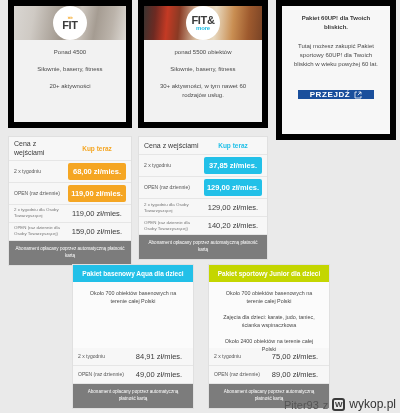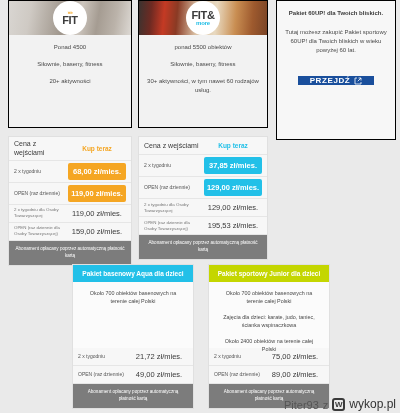--- a/index.html
+++ b/index.html
@@ -12,7 +12,7 @@
   .page { position: relative; width: 400px; height: 413px; }
 
   
-  .card { position: absolute; background: #f2f2f2; border: 1px solid #000000; }
+  .card { position: absolute; background: #f2f2f2; border: 6px solid #000000; }
 
   .hero { position: relative; height: 34px; overflow: hidden; }
   .hero-img { position: absolute; inset: 0; }

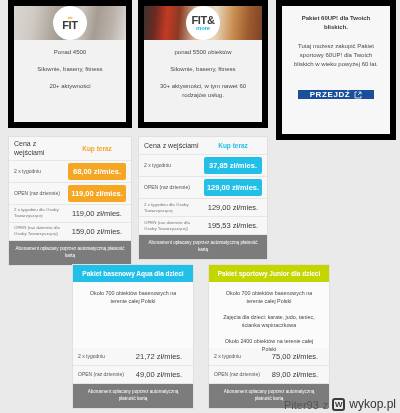--- a/index.html
+++ b/index.html
@@ -210,7 +210,7 @@
     </div>
     <div class="prow">
       <div class="plabel small">OPEN (raz dziennie dla Osoby Towarzyszącej)</div>
-      <div class="pval">195,53 zł/mies.</div>
+      <div class="pval">140,20 zł/mies.</div>
     </div>
     <div class="pfoot">Abonament opłacany poprzez automatyczną płatność kartą</div>
   </div>

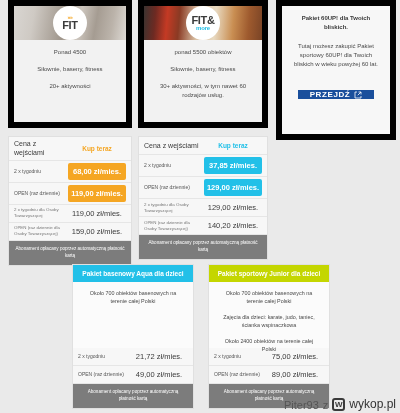--- a/index.html
+++ b/index.html
@@ -222,7 +222,7 @@
     </div>
     <div class="prow">
       <div class="plabel">2 x tygodniu</div>
-      <div class="pval">21,72 zł/mies.</div>
+      <div class="pval">84,91 zł/mies.</div>
     </div>
     <div class="prow">
       <div class="plabel">OPEN (raz dziennie)</div>

